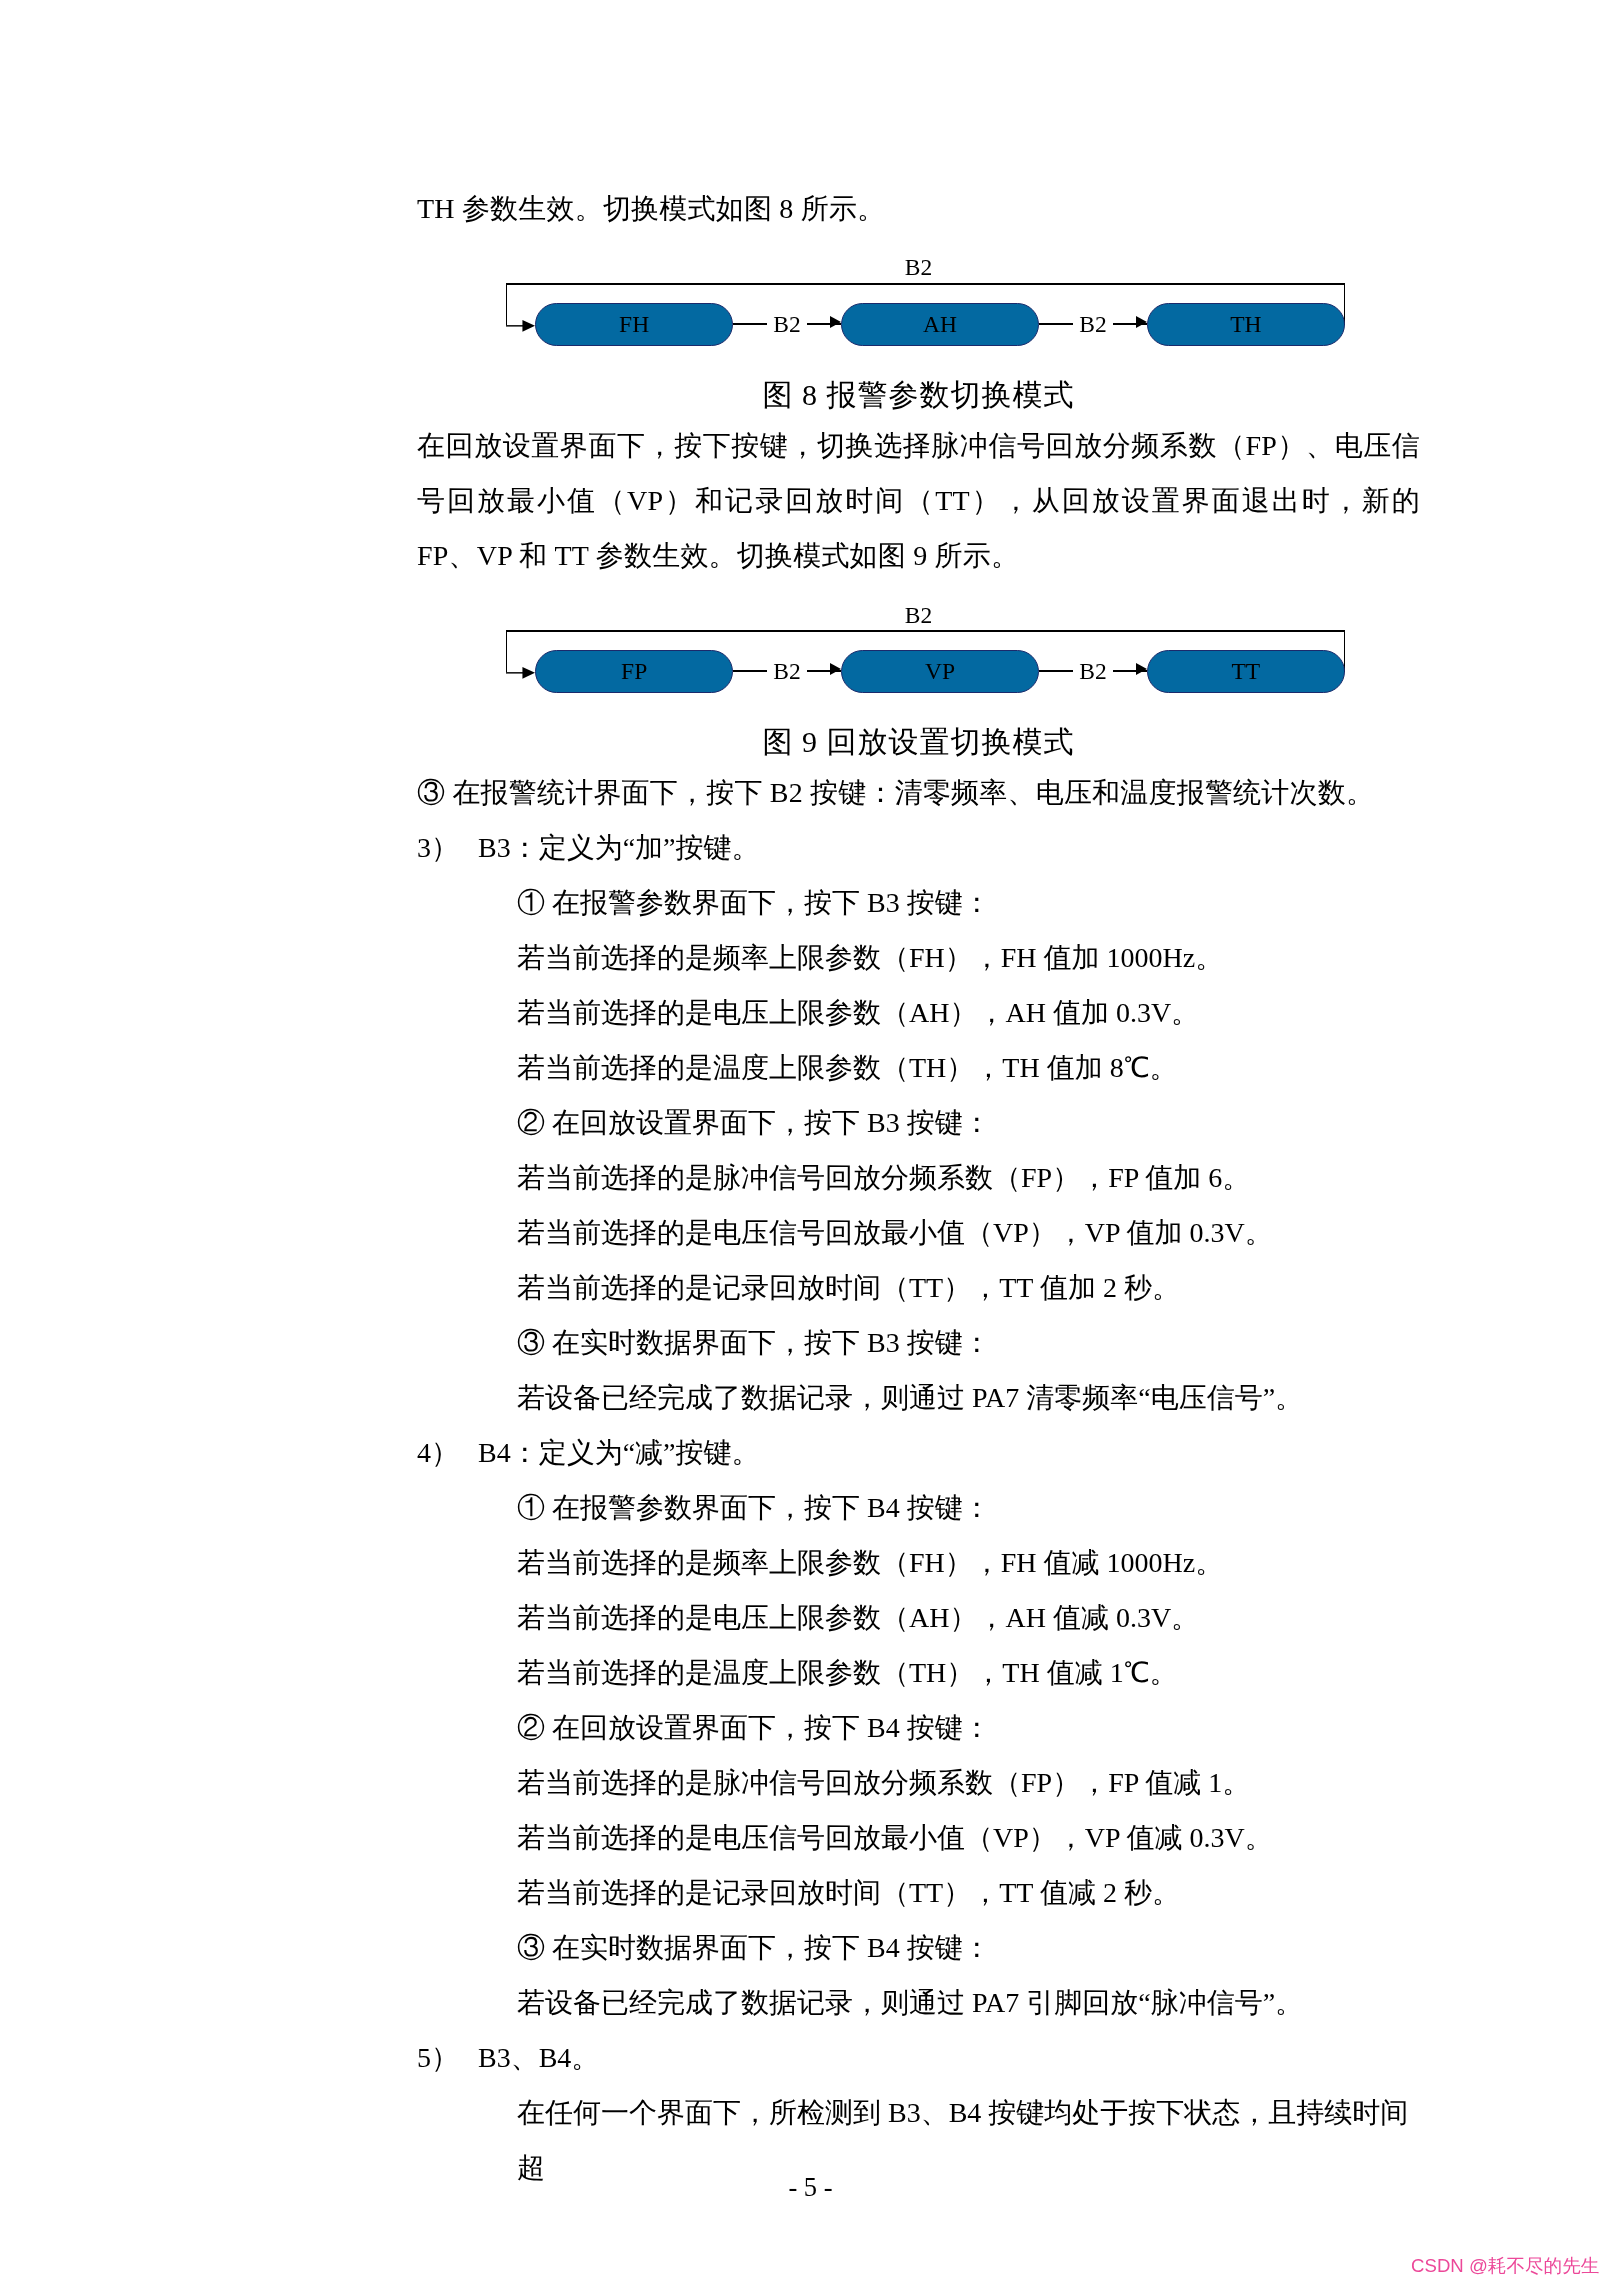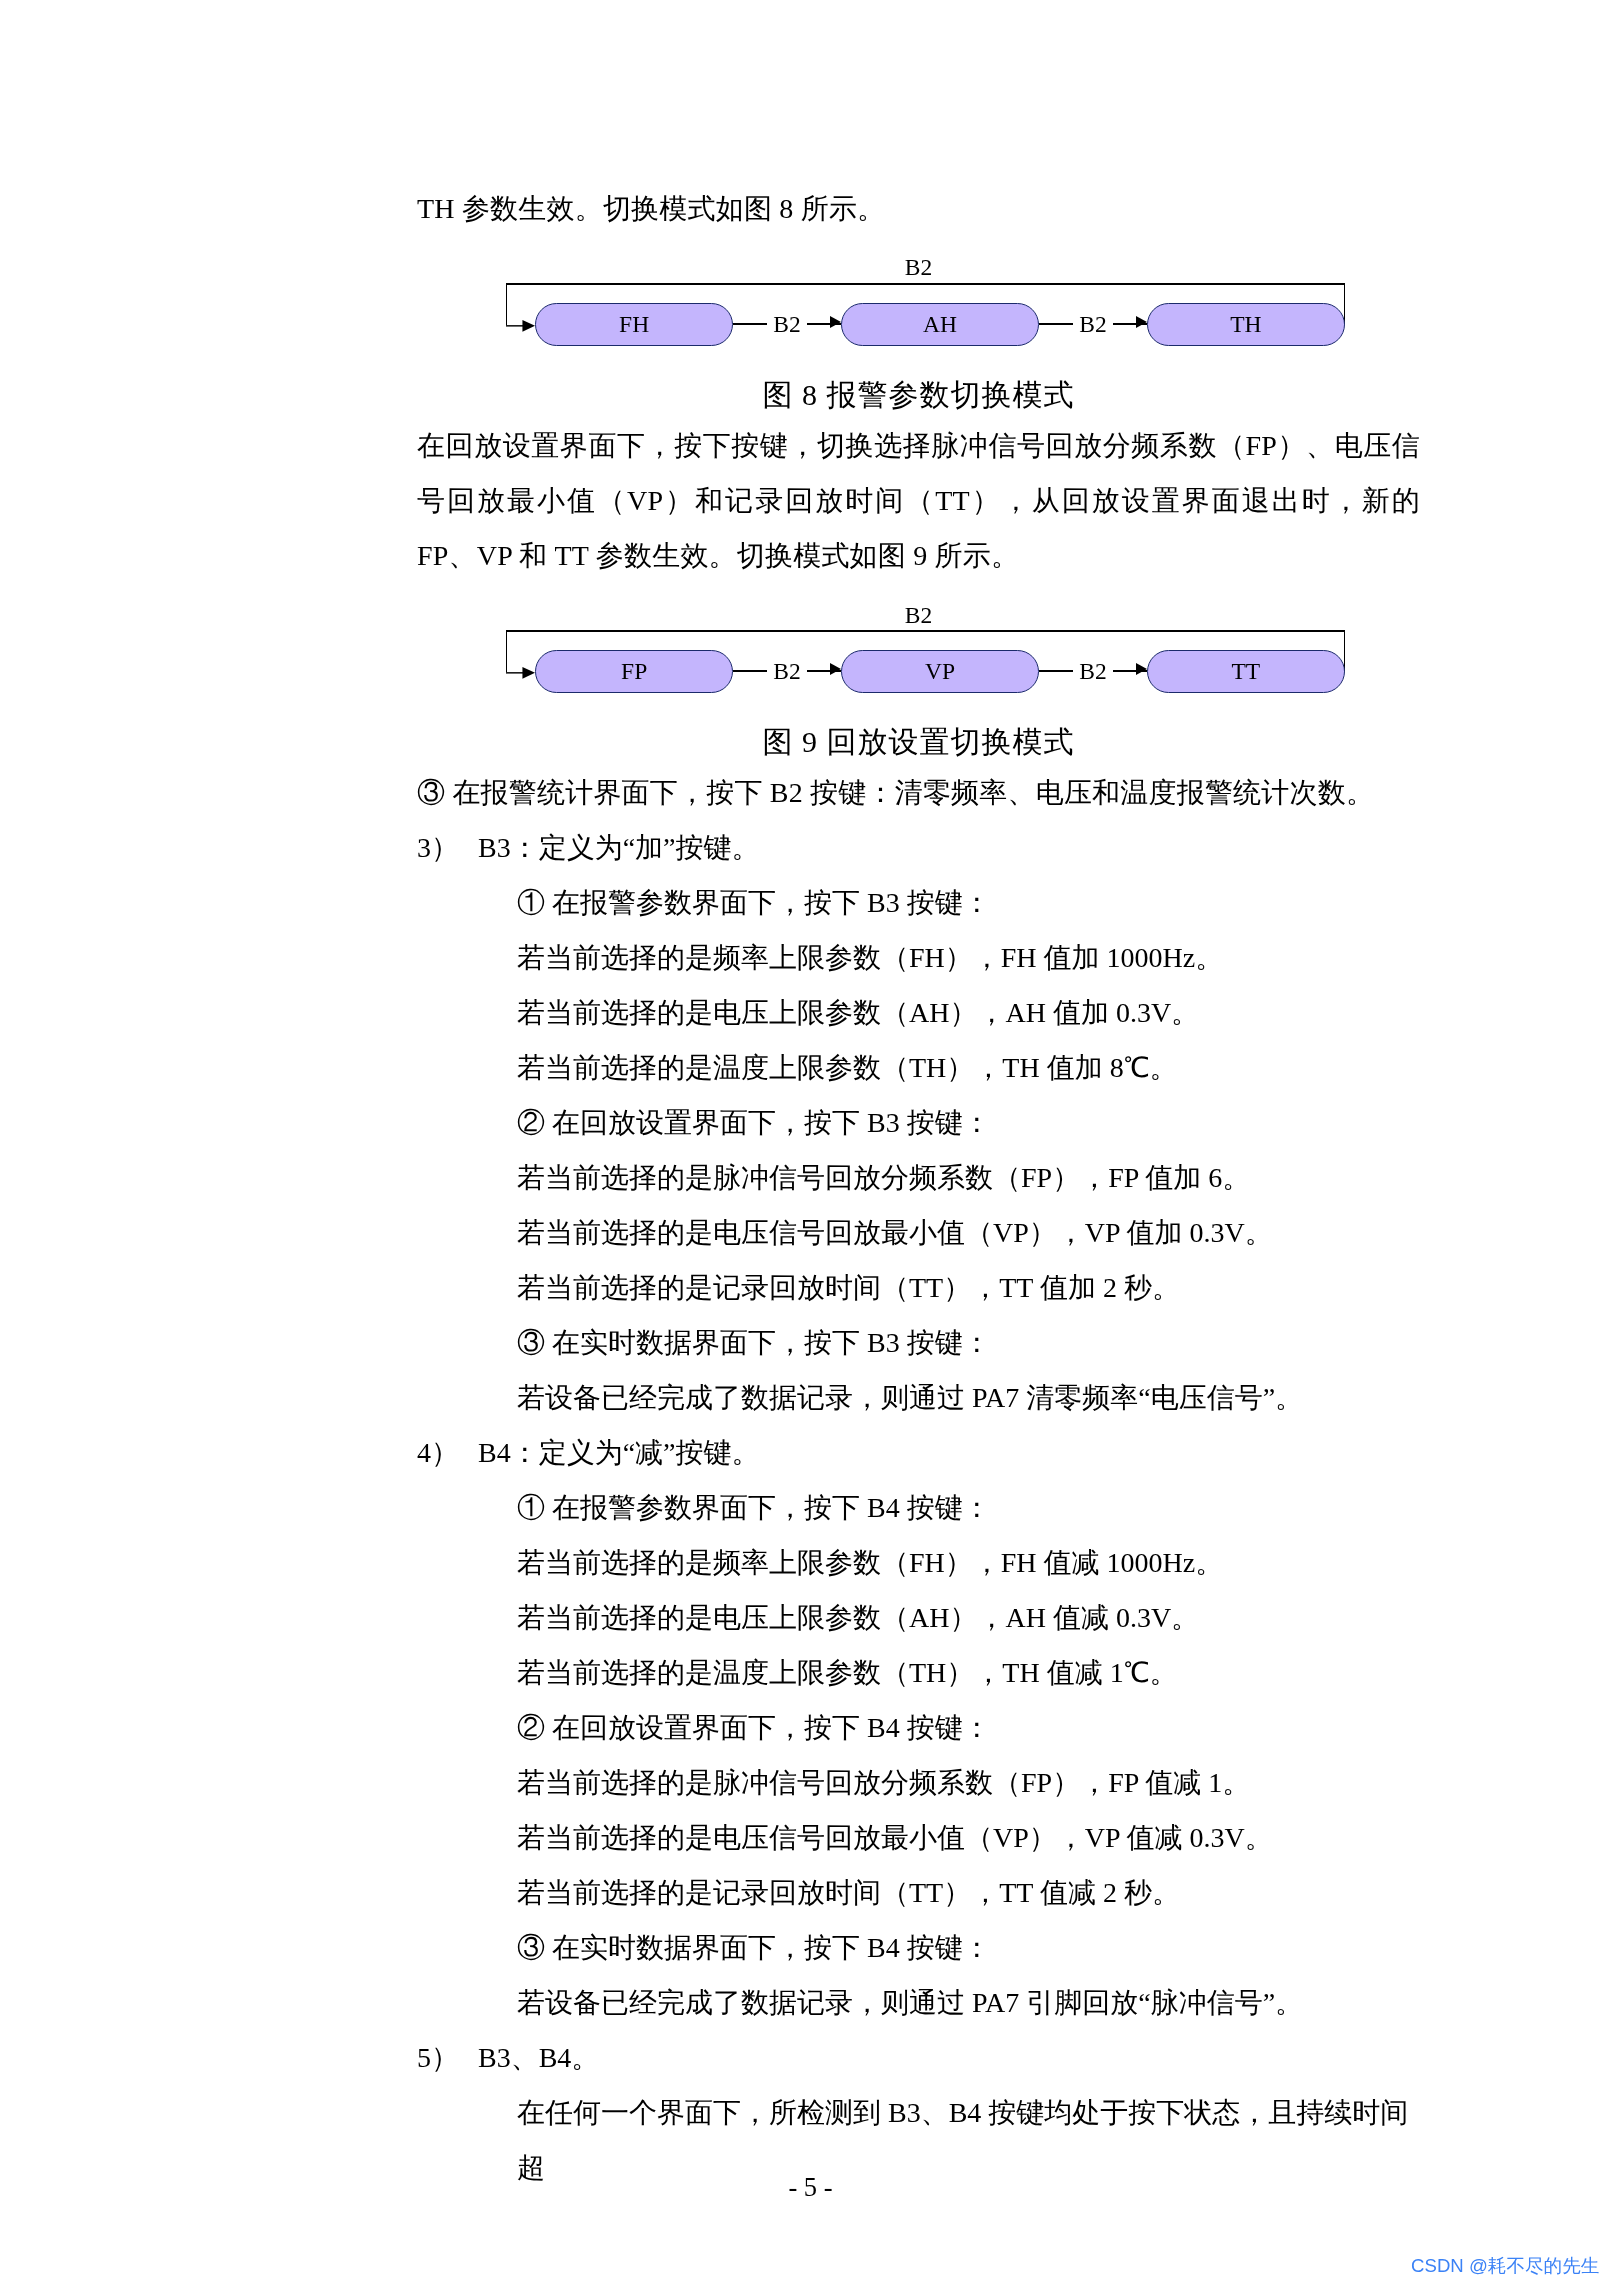--- a/index.html
+++ b/index.html
@@ -102,7 +102,7 @@
     justify-content: center;
     font-size: 23.5px;
     font-family: "Liberation Serif", serif;
-    background: #c4b5fd;
+    background: #0369a1;
     box-sizing: border-box;
   }
   .connector {

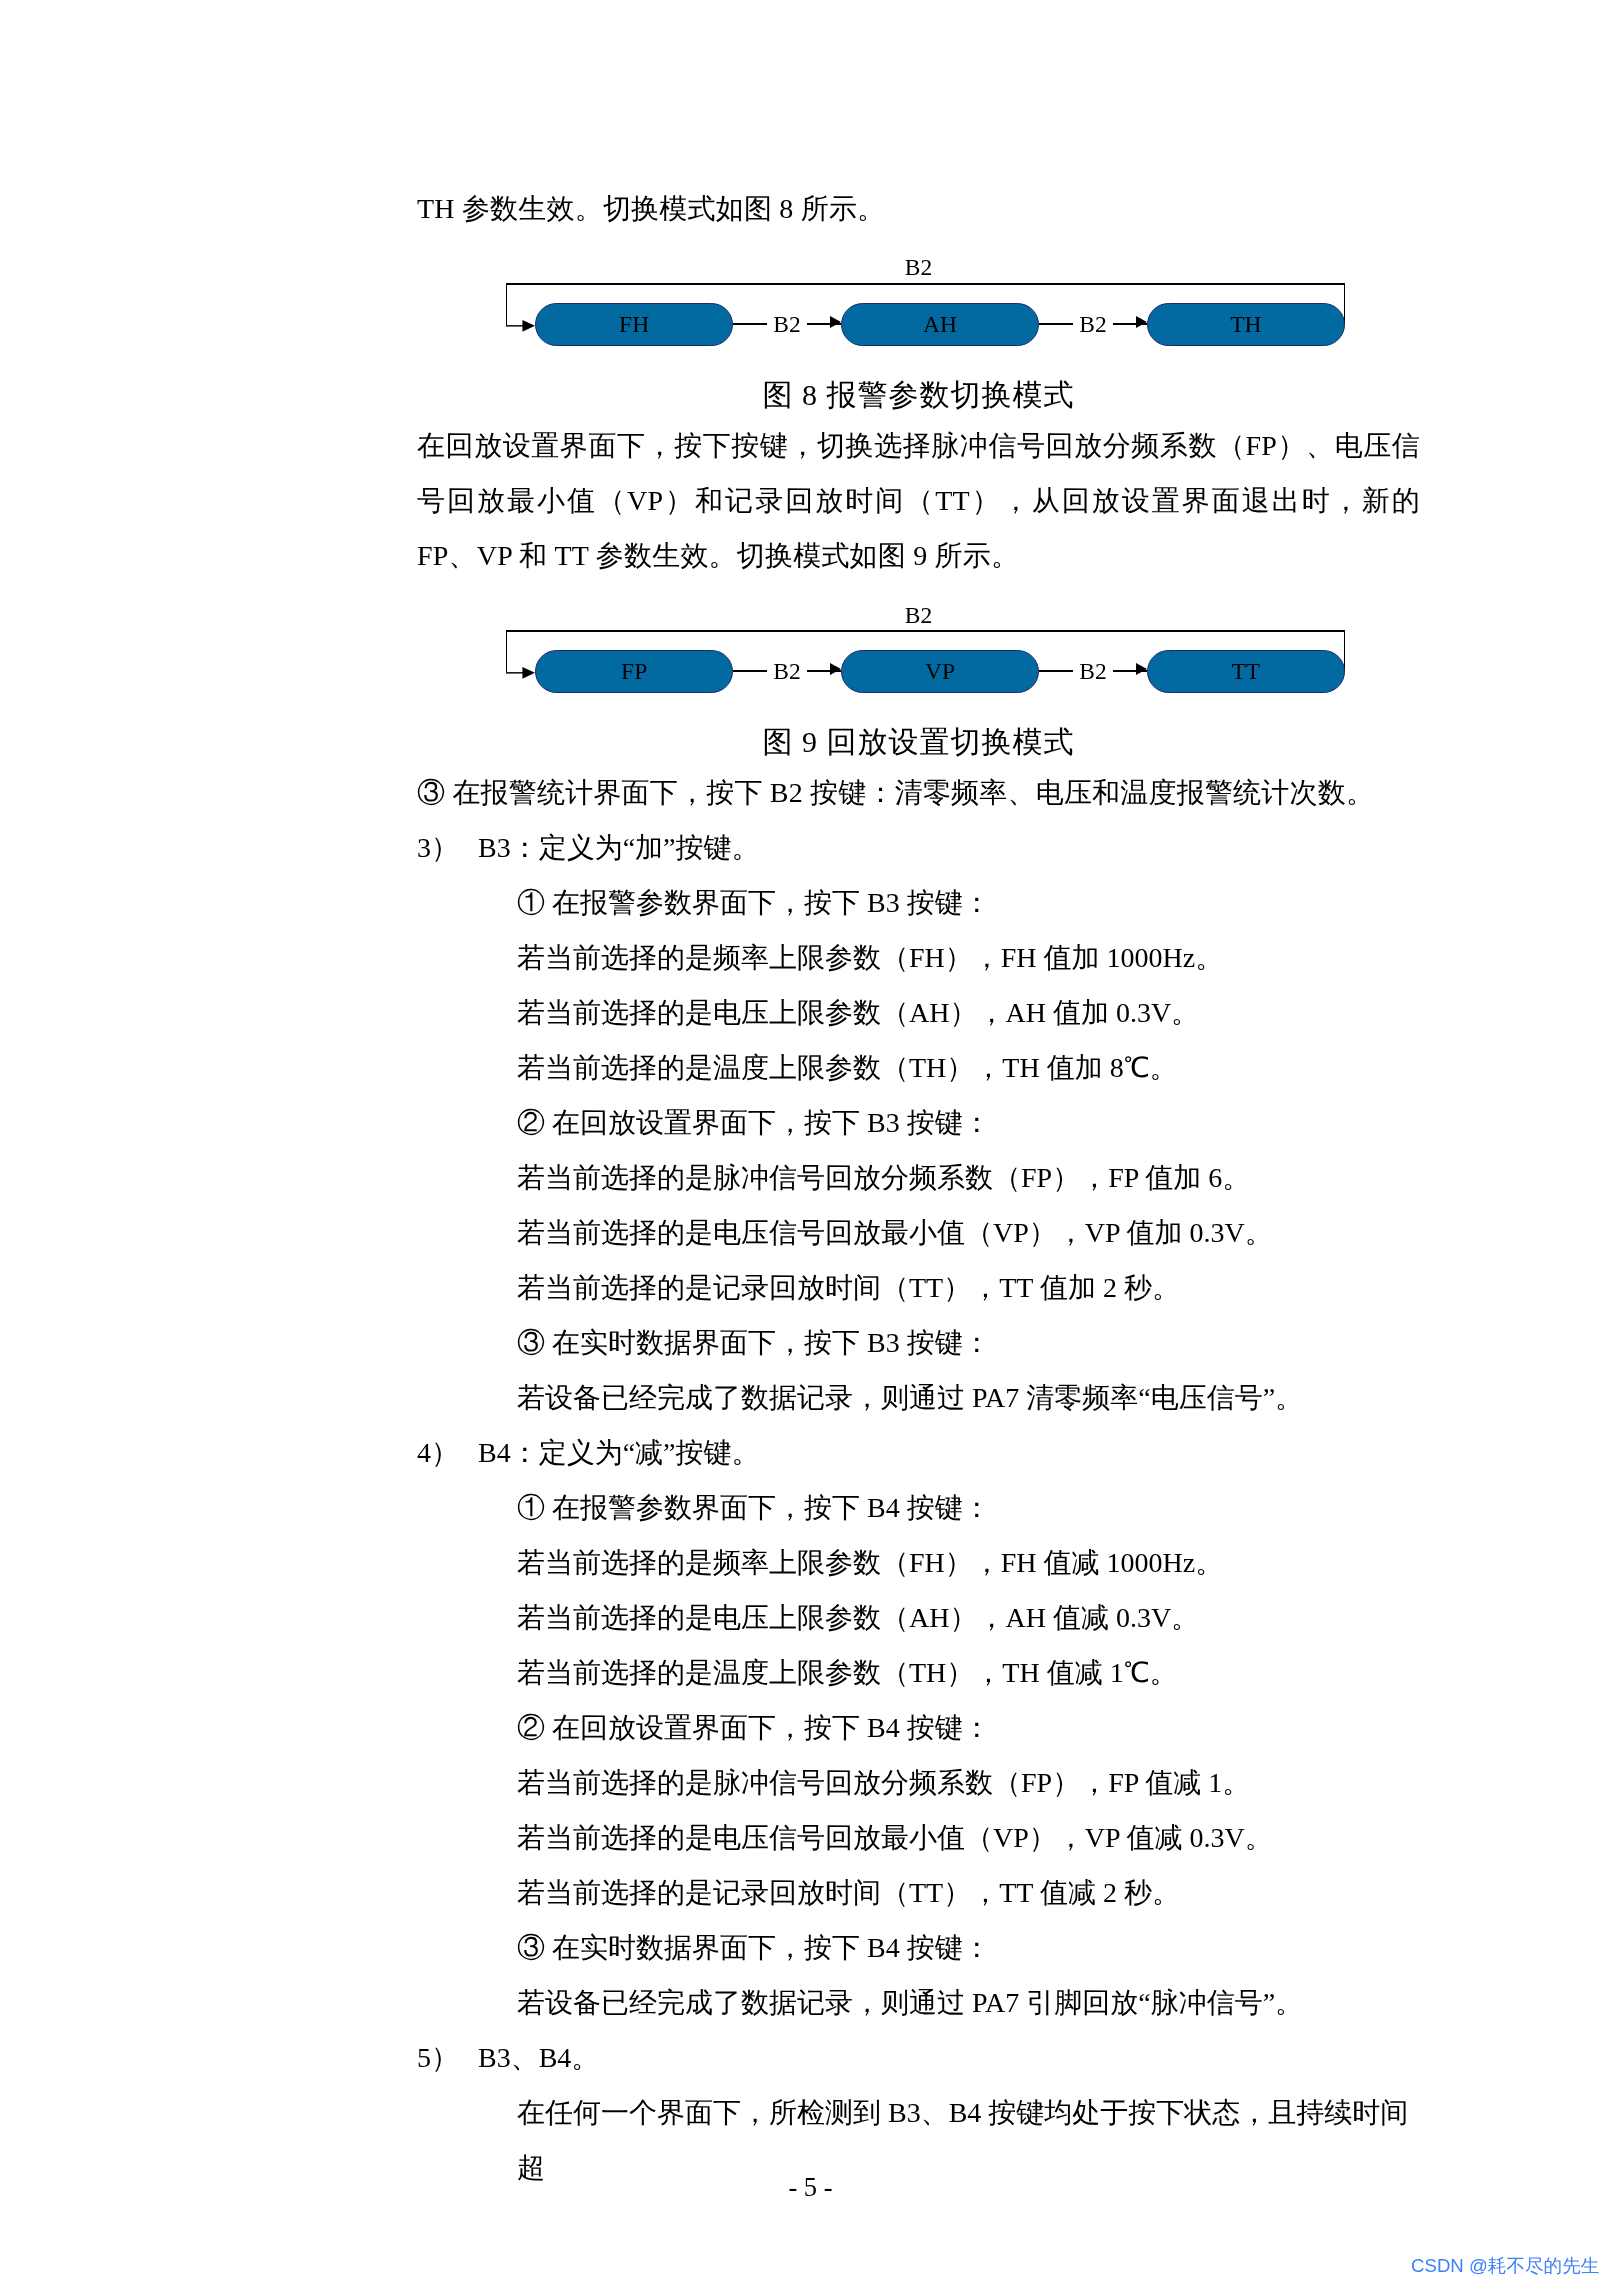--- a/index.html
+++ b/index.html
@@ -174,7 +174,7 @@
     right: 21.6px;
     bottom: 13.7px;
     font-size: 18.6px;
-    color: #3b82f6;
+    color: #ec4899;
     font-family: "Liberation Sans", sans-serif;
   }
 </style>

